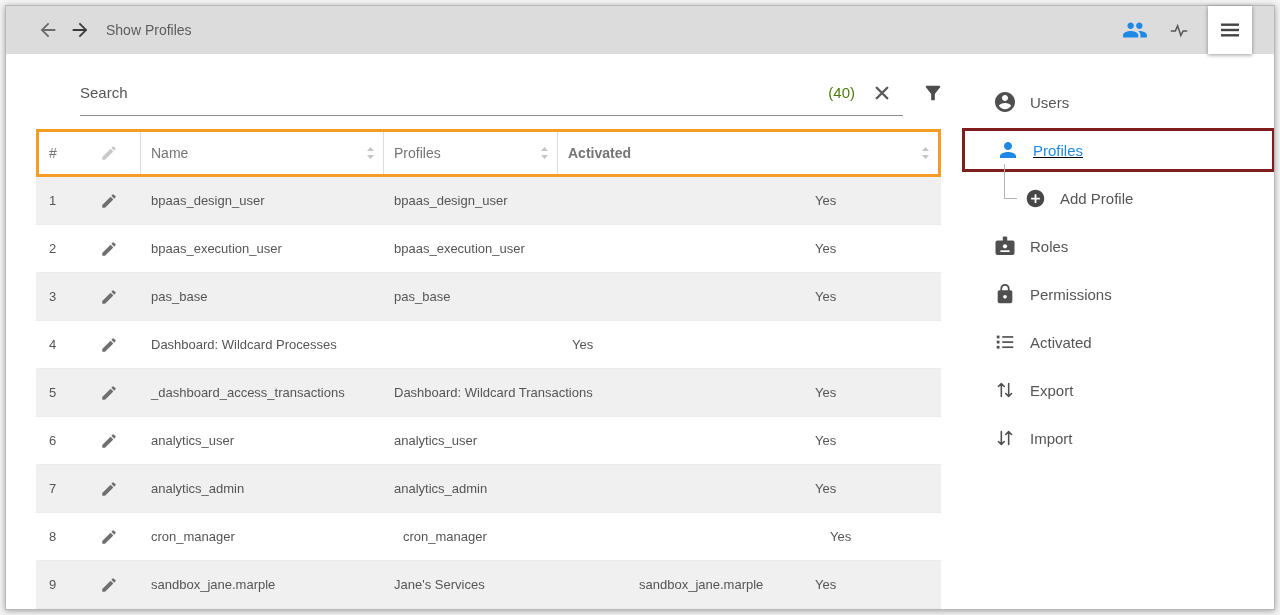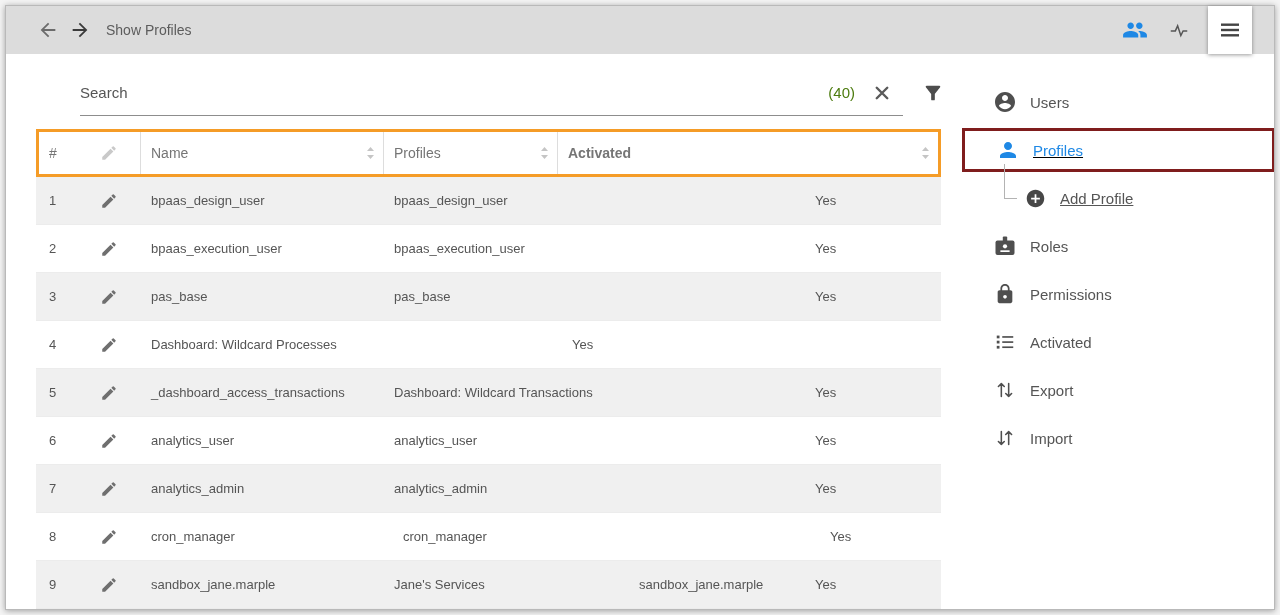--- a/index.html
+++ b/index.html
@@ -59,7 +59,7 @@
   .side-item .s-icon { width:24px; height:24px; margin-right:13px; display:flex; align-items:center; justify-content:center; }
   .profiles-box { border:3px solid #7f1d1d; margin:2px -1px 2px 15px;text-decoration:underline; }
   .profiles-box .side-item { height:38px; padding-left:31px; color:#1E88E5; }
-  .side-item.child { padding-left:76px;text-decoration:underline; }
+  .side-item.child { padding-left:76px; }
   .side-item.child::before { content:""; position:absolute; left:57px; top:-10px; width:12px; height:34px; border-left:1px solid #b3b3b3; border-bottom:1px solid #b3b3b3; }
 </style>
 </head>

